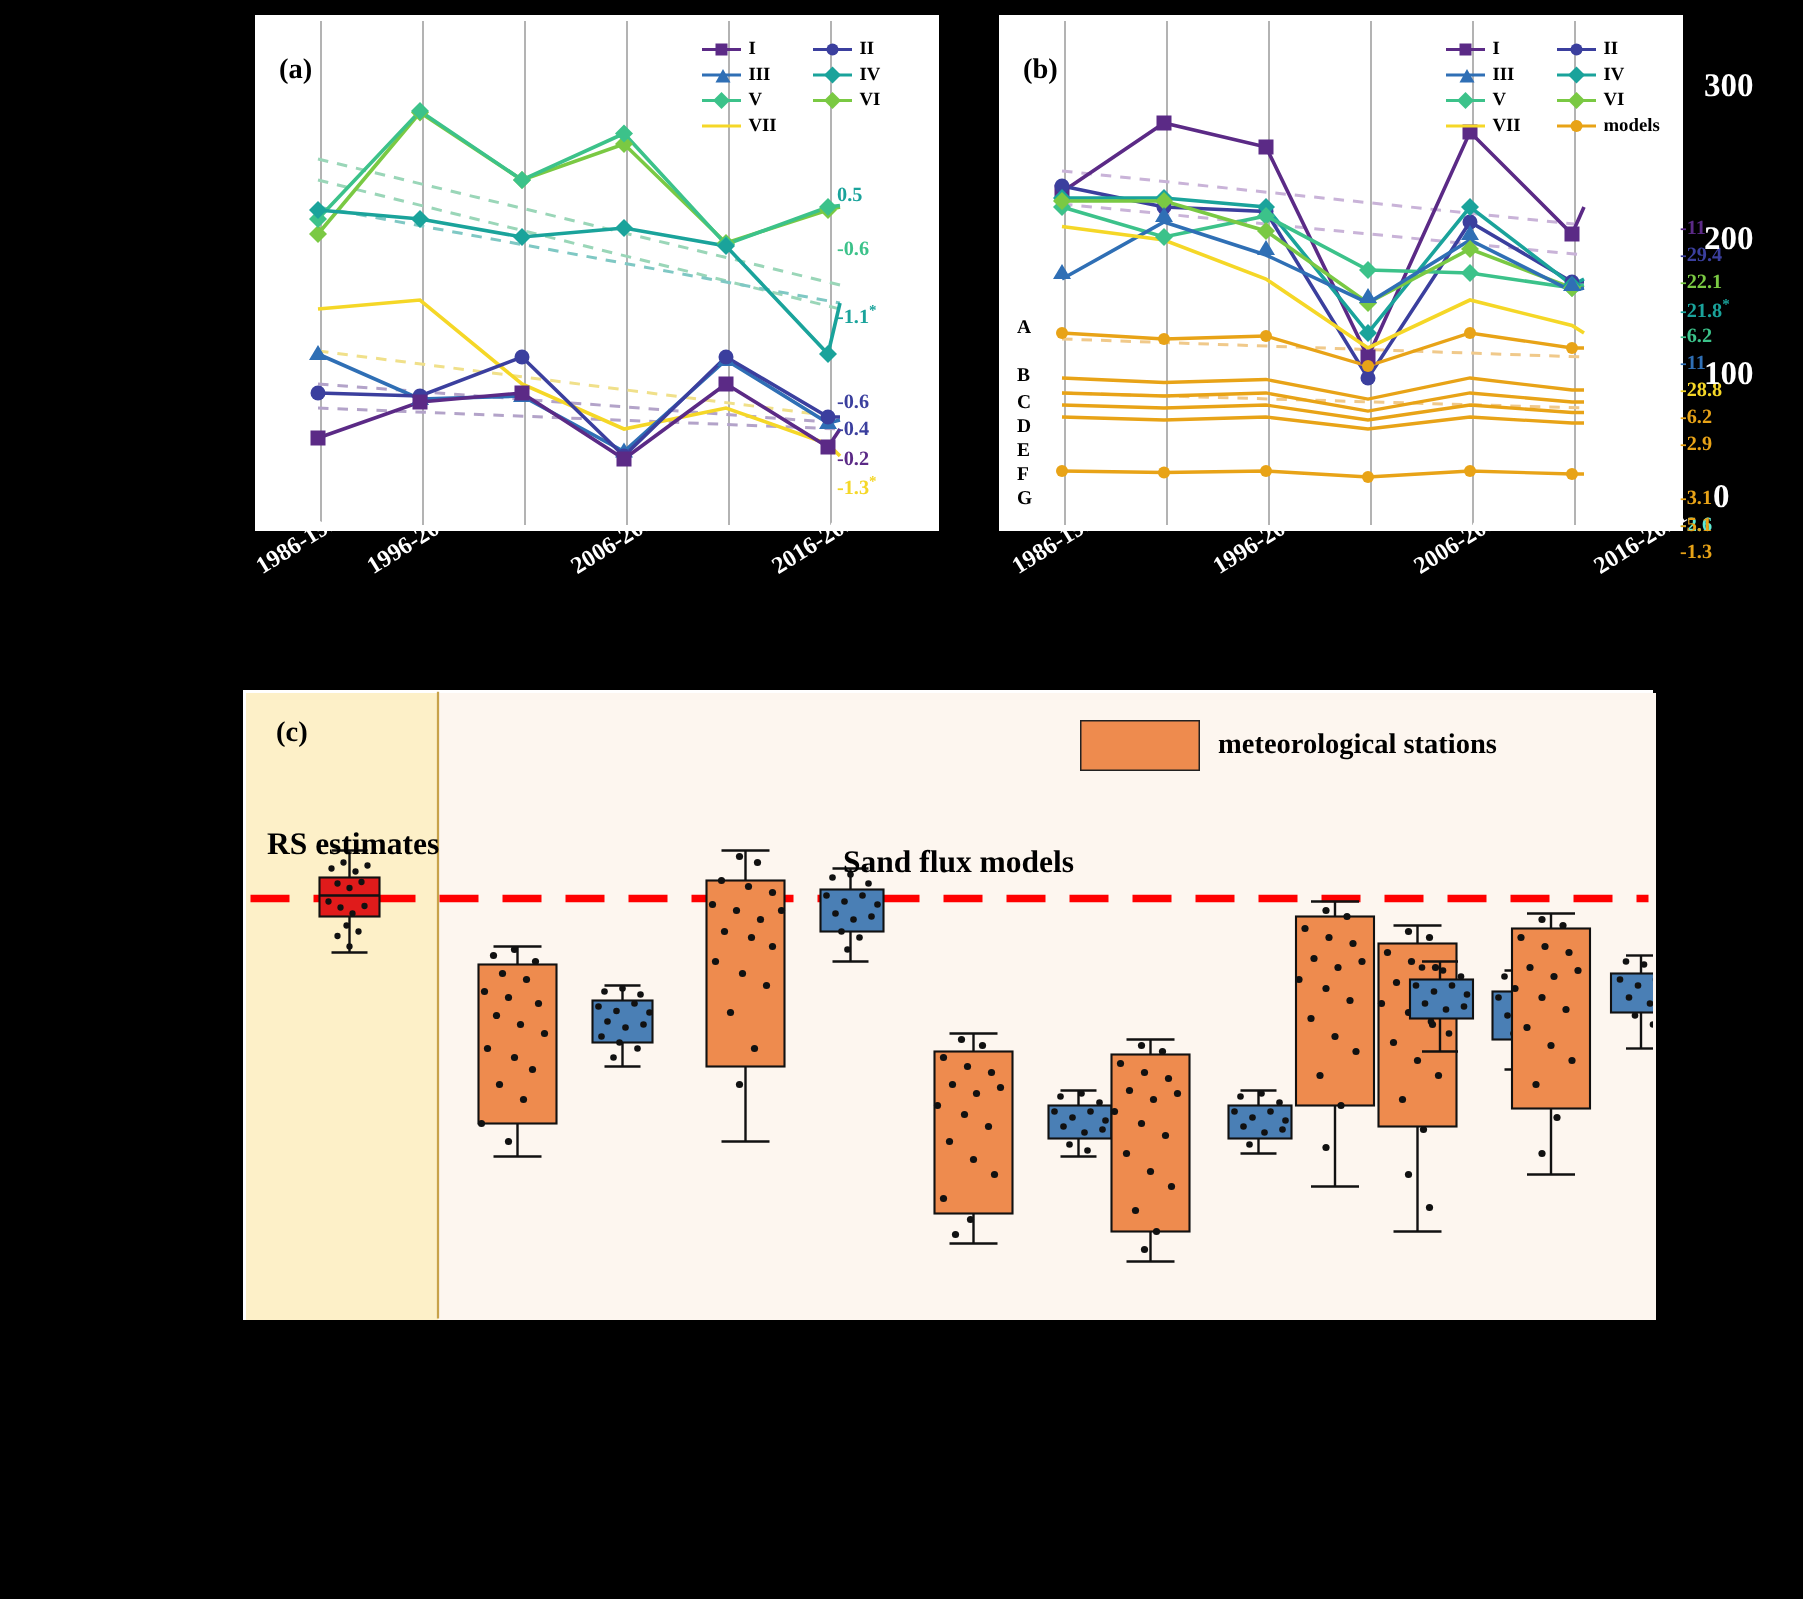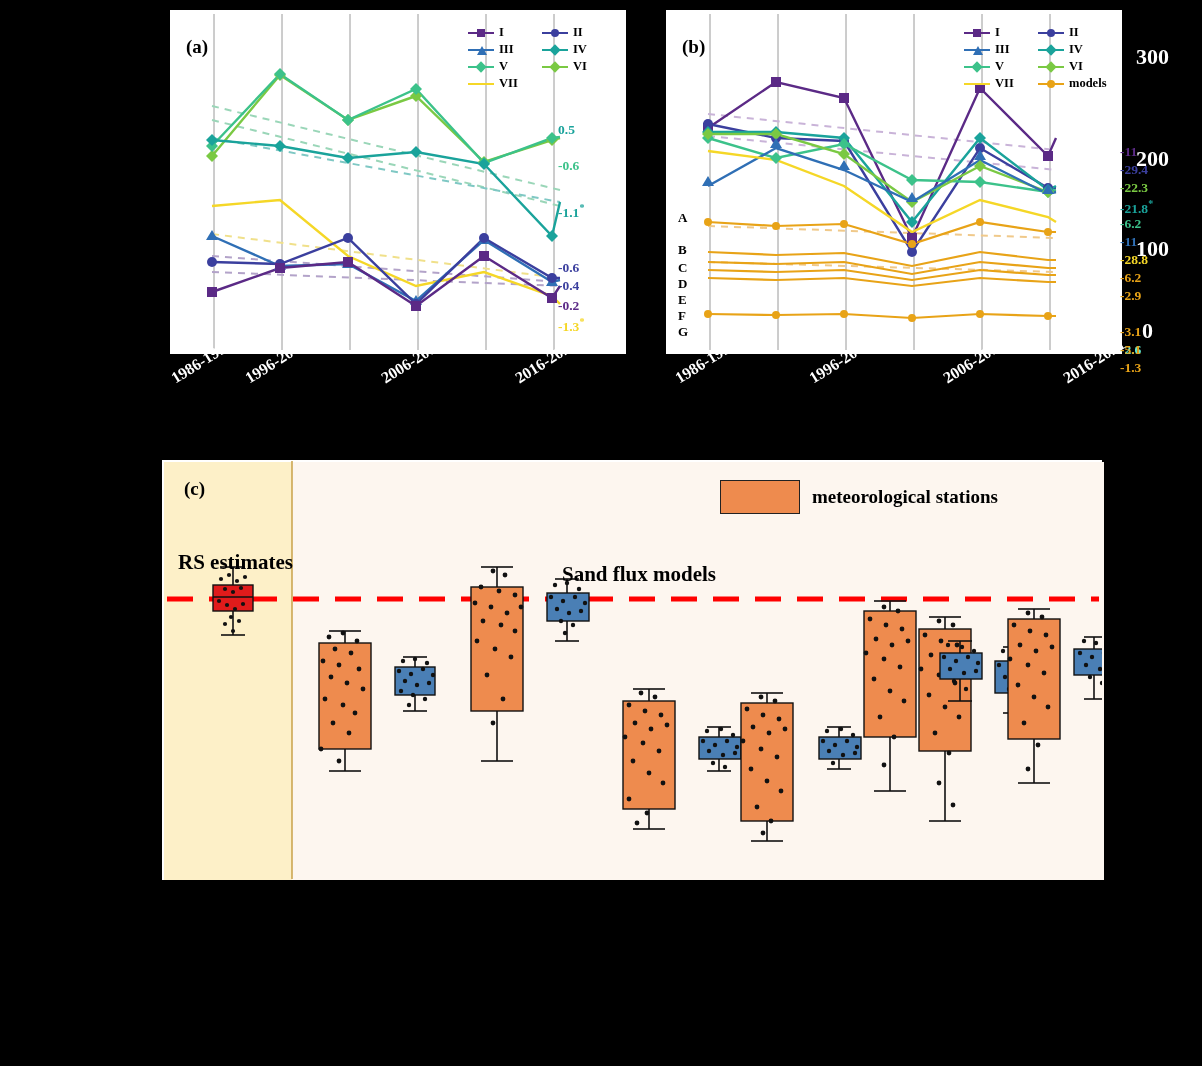--- a/index.html
+++ b/index.html
@@ -378,7 +378,7 @@
 
 <div class="endlab" style="left:1120px;top:144px;color:#5b2a86;"><span>-11</span></div>
 <div class="endlab" style="left:1120px;top:162px;color:#3b3f9e;"><span>-29.4</span></div>
-<div class="endlab" style="left:1120px;top:180px;color:#7ac943;"><span>-22.3</span></div>
+<div class="endlab" style="left:1120px;top:180px;color:#7ac943;"><span>-22.1</span></div>
 <div class="endlab" style="left:1120px;top:198px;color:#1aa39b;"><span>-21.8</span><sup>*</sup></div>
 <div class="endlab" style="left:1120px;top:216px;color:#3cc28a;"><span>-6.2</span></div>
 <div class="endlab" style="left:1120px;top:234px;color:#2f6fb5;"><span>-11</span></div>

